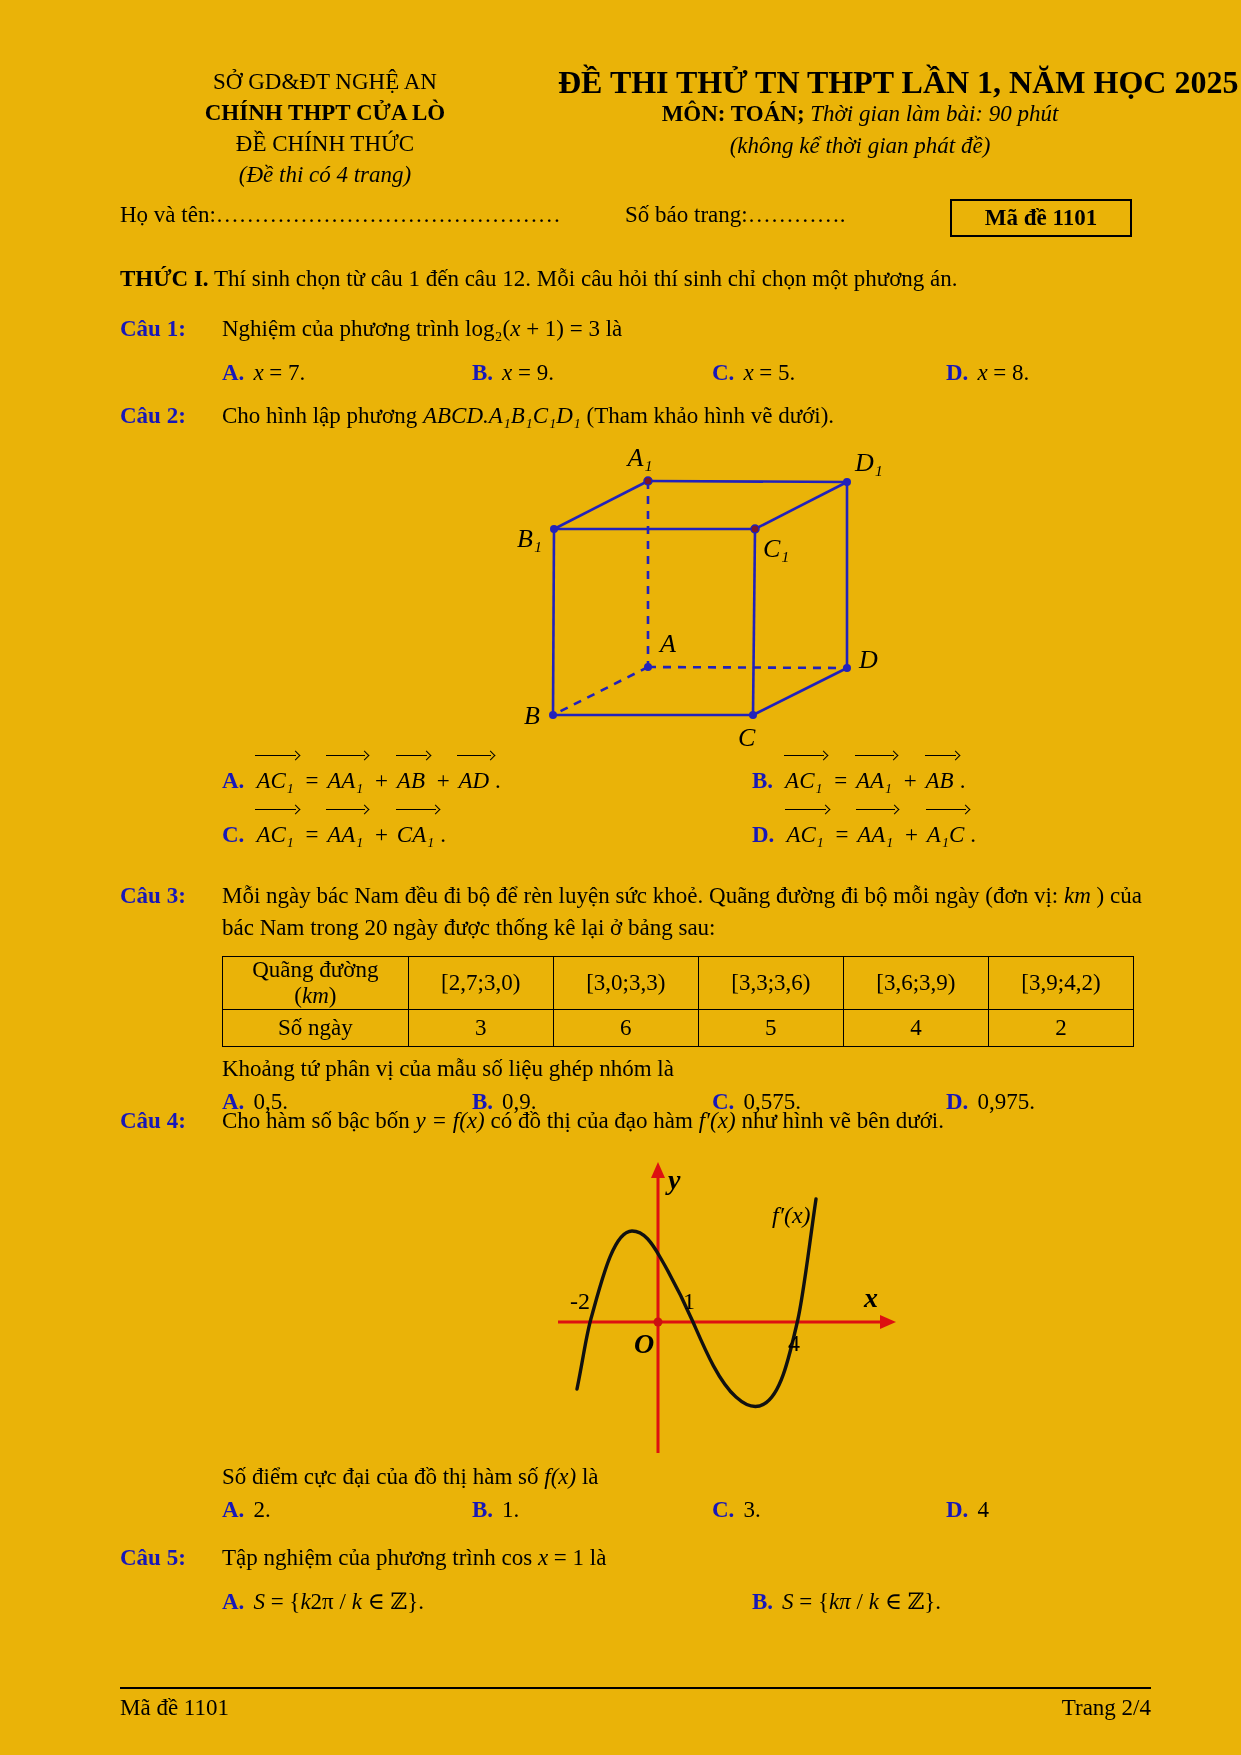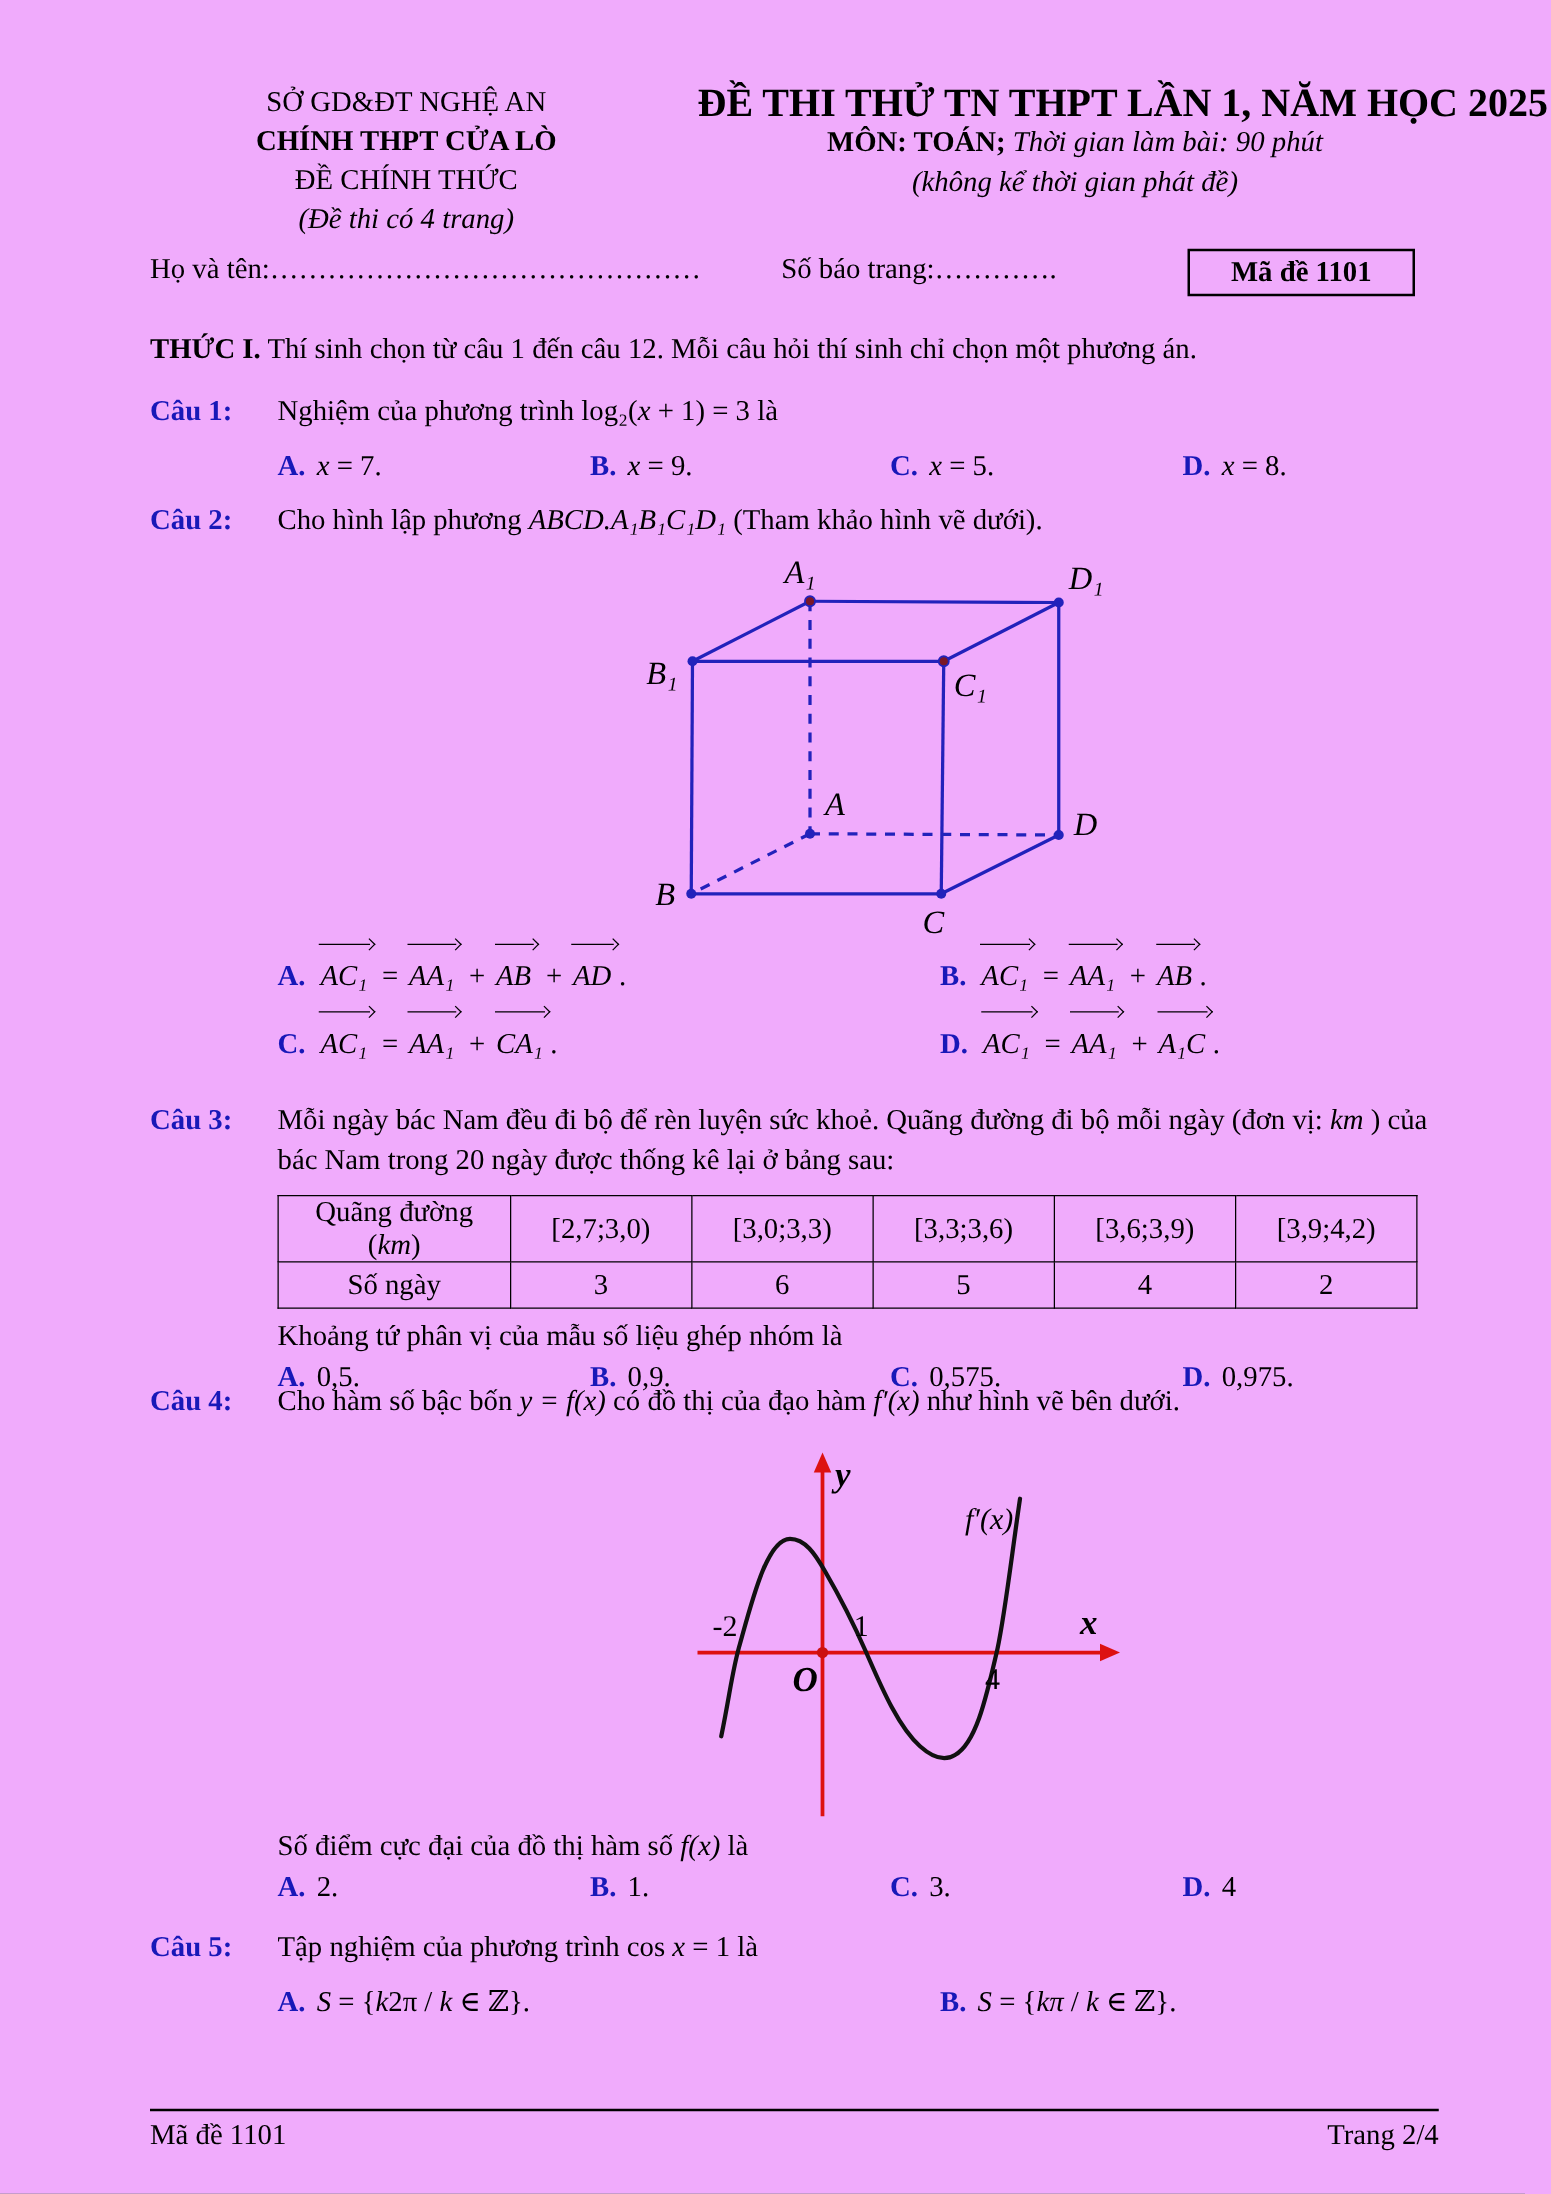--- a/index.html
+++ b/index.html
@@ -3,7 +3,7 @@
 <meta charset="utf-8">
 <style>
   html,body{margin:0;padding:0;background:#888;}
-  .page{position:relative;width:1241px;height:1755px;margin:0 auto;background:#f0abfc;
+  .page{position:relative;width:1241px;height:1755px;margin:0 auto;background:#eab308;
         font-family:"Liberation Serif","DejaVu Serif",serif;color:#000;font-size:23px;overflow:hidden;}
   .abs{position:absolute;}
   .center{text-align:center;}

